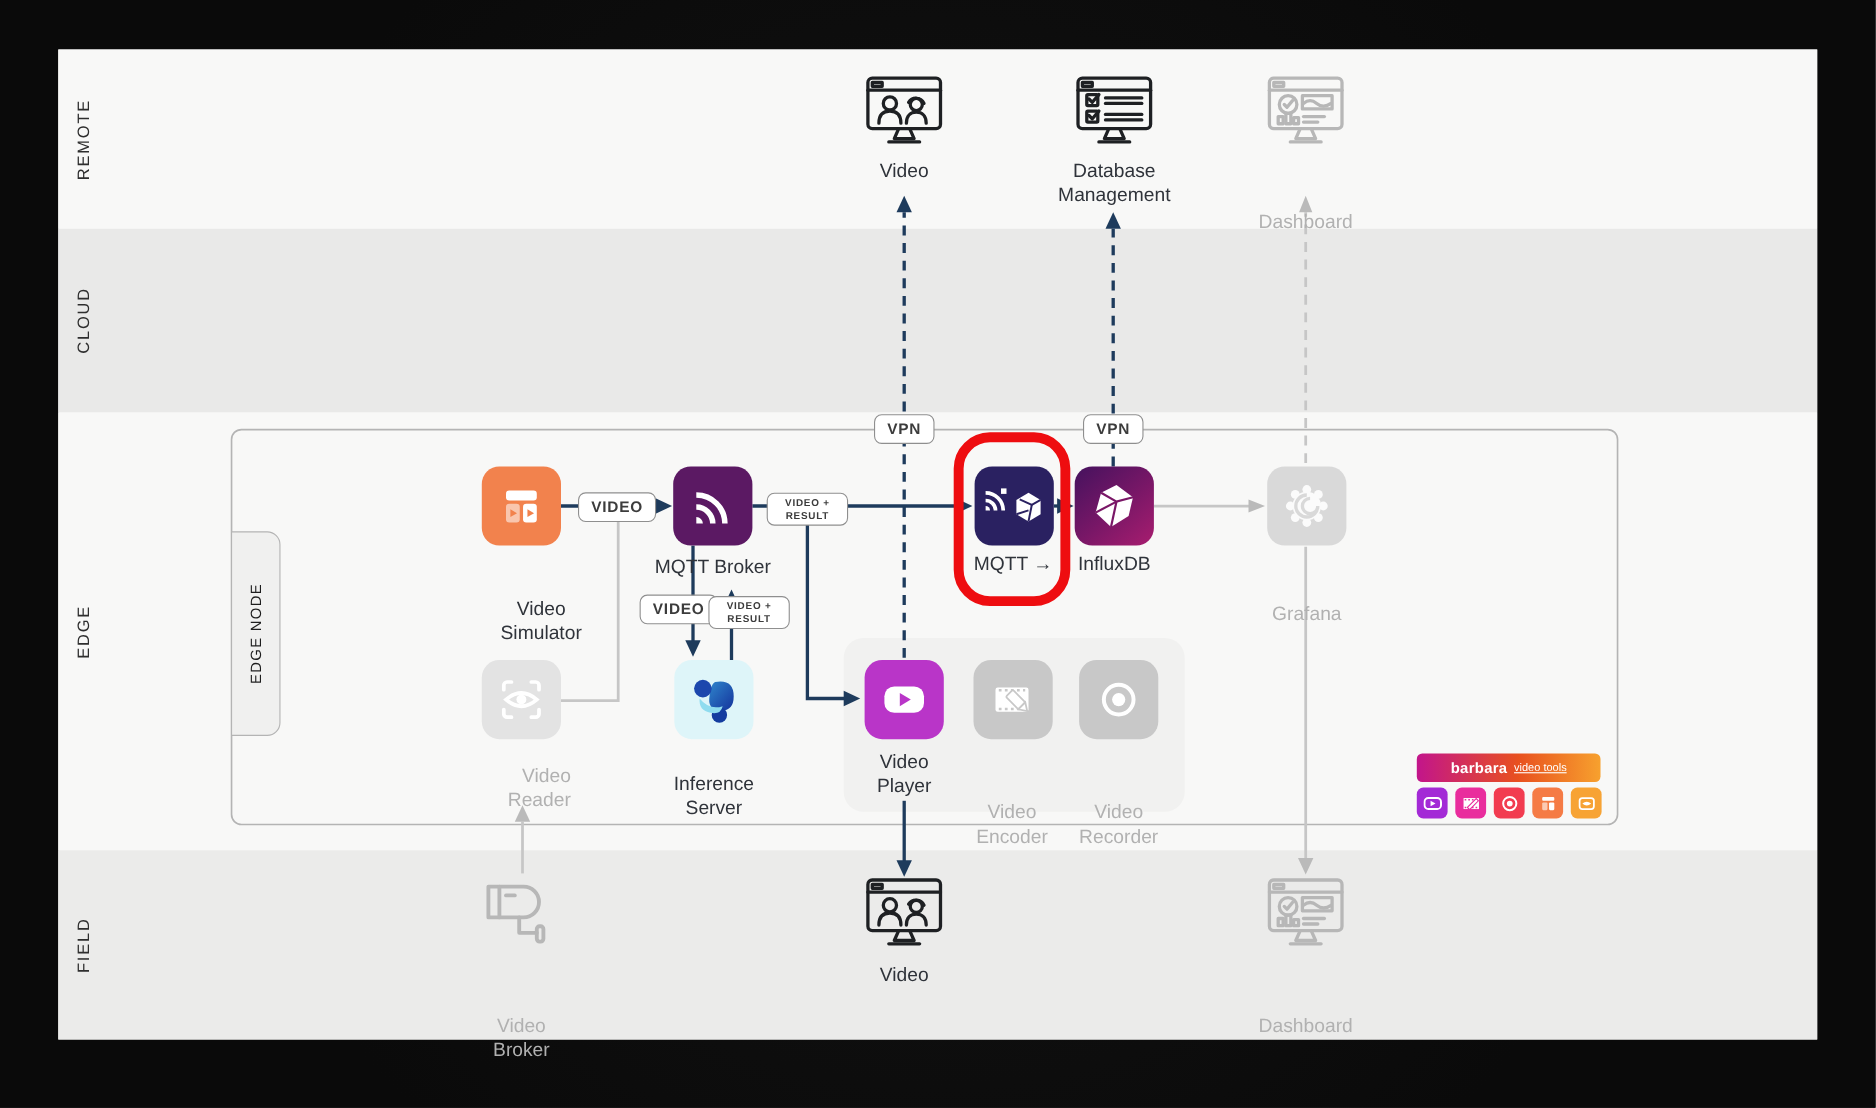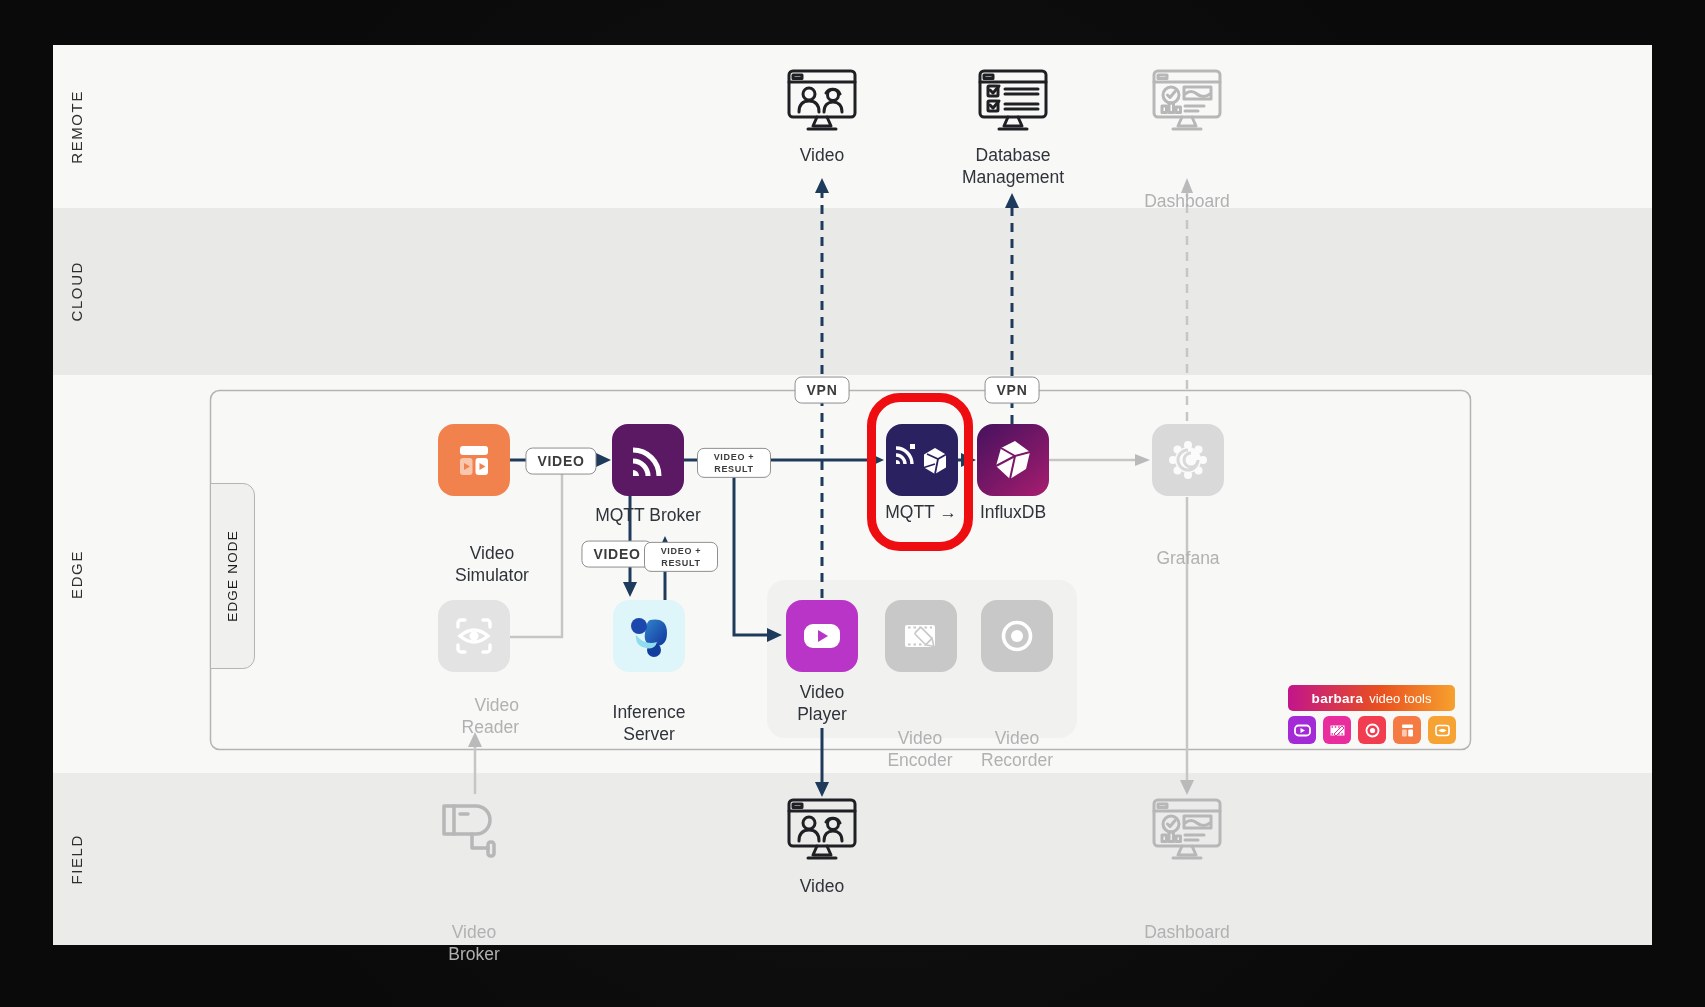--- a/index.html
+++ b/index.html
@@ -36,7 +36,7 @@
   .brand .banner{width:167px;height:26px;border-radius:5px;display:flex;align-items:center;justify-content:center;gap:6px;
       background:linear-gradient(90deg,#c2158b 0%,#e8501f 55%,#f7a12e 100%);color:#fff;text-align:center;}
   .brand .banner .b1{font-size:13.5px;font-weight:bold;letter-spacing:.3px;}
-  .brand .banner .b2{font-size:13px;font-weight:400;}
+  .brand .banner .b2{font-size:10px;font-weight:400;text-decoration:underline;}
   .brand .row{display:flex;gap:7px;margin-top:5px;}
   .brand .mini{width:28px;height:28px;border-radius:6px;display:flex;align-items:center;justify-content:center;}
 </style>

